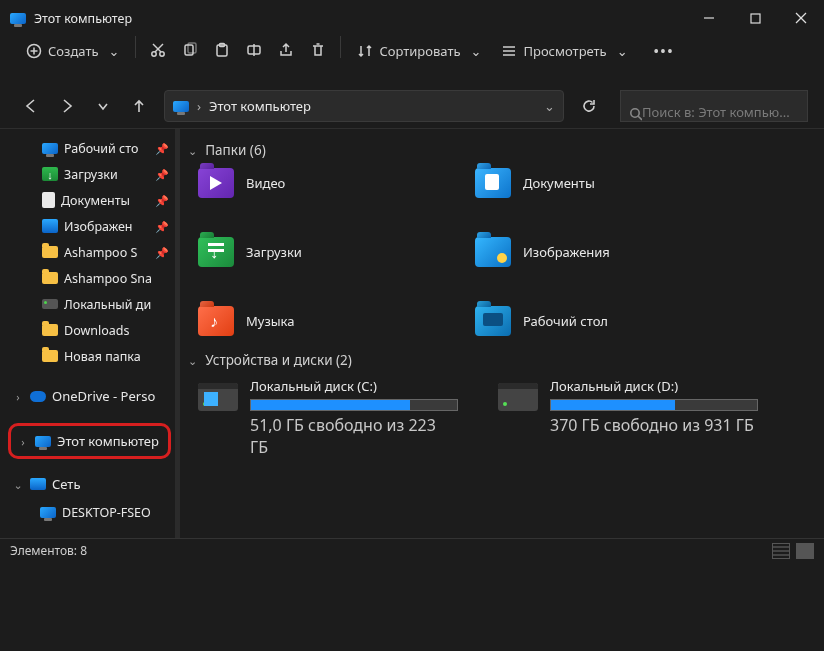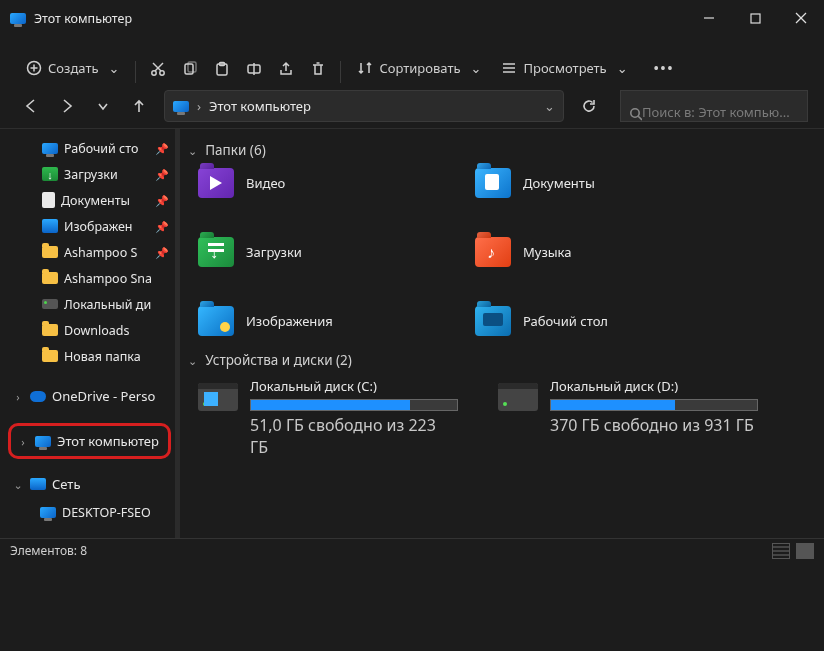--- a/index.html
+++ b/index.html
@@ -15,7 +15,7 @@
   .winctrl svg { stroke:#ddd; fill:none; stroke-width:1.2; }
 
   
-  .toolbar { height:48px; display:flex; align-items:flex-end; padding:0 16px; border-bottom:1px solid transparent;}
+  .toolbar { height:48px; display:flex; align-items:flex-start; padding:0 16px; border-bottom:1px solid transparent;}
   .tbtn { display:flex; align-items:center; gap:6px; padding:6px 10px; border-radius:4px; color:#cfcfcf; font-size:13px; }
   .tbtn.icon-only { padding:6px 8px; }
   .tbtn svg { stroke:#cfcfcf; fill:none; stroke-width:1.5; }

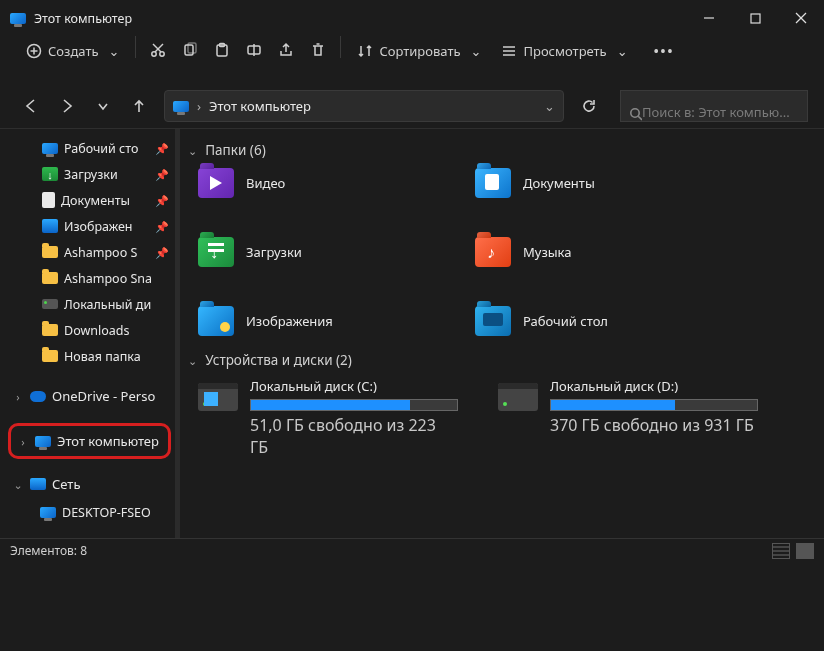--- a/index.html
+++ b/index.html
@@ -355,15 +355,15 @@
           </div>
           <div class="folder-row">
             <div class="folder-icon">
+              <div class="ficon pics"></div>
+            </div>
+    <div class="folder-label">Изображения</div>
+          </div>
+          <div class="folder-row">
+            <div class="folder-icon">
               <div class="ficon music"></div>
             </div>
     <div class="folder-label">Музыка</div>
-          </div>
-          <div class="folder-row">
-            <div class="folder-icon">
-              <div class="ficon pics"></div>
-            </div>
-    <div class="folder-label">Изображения</div>
           </div>
           <div class="folder-row">
             <div class="folder-icon">

